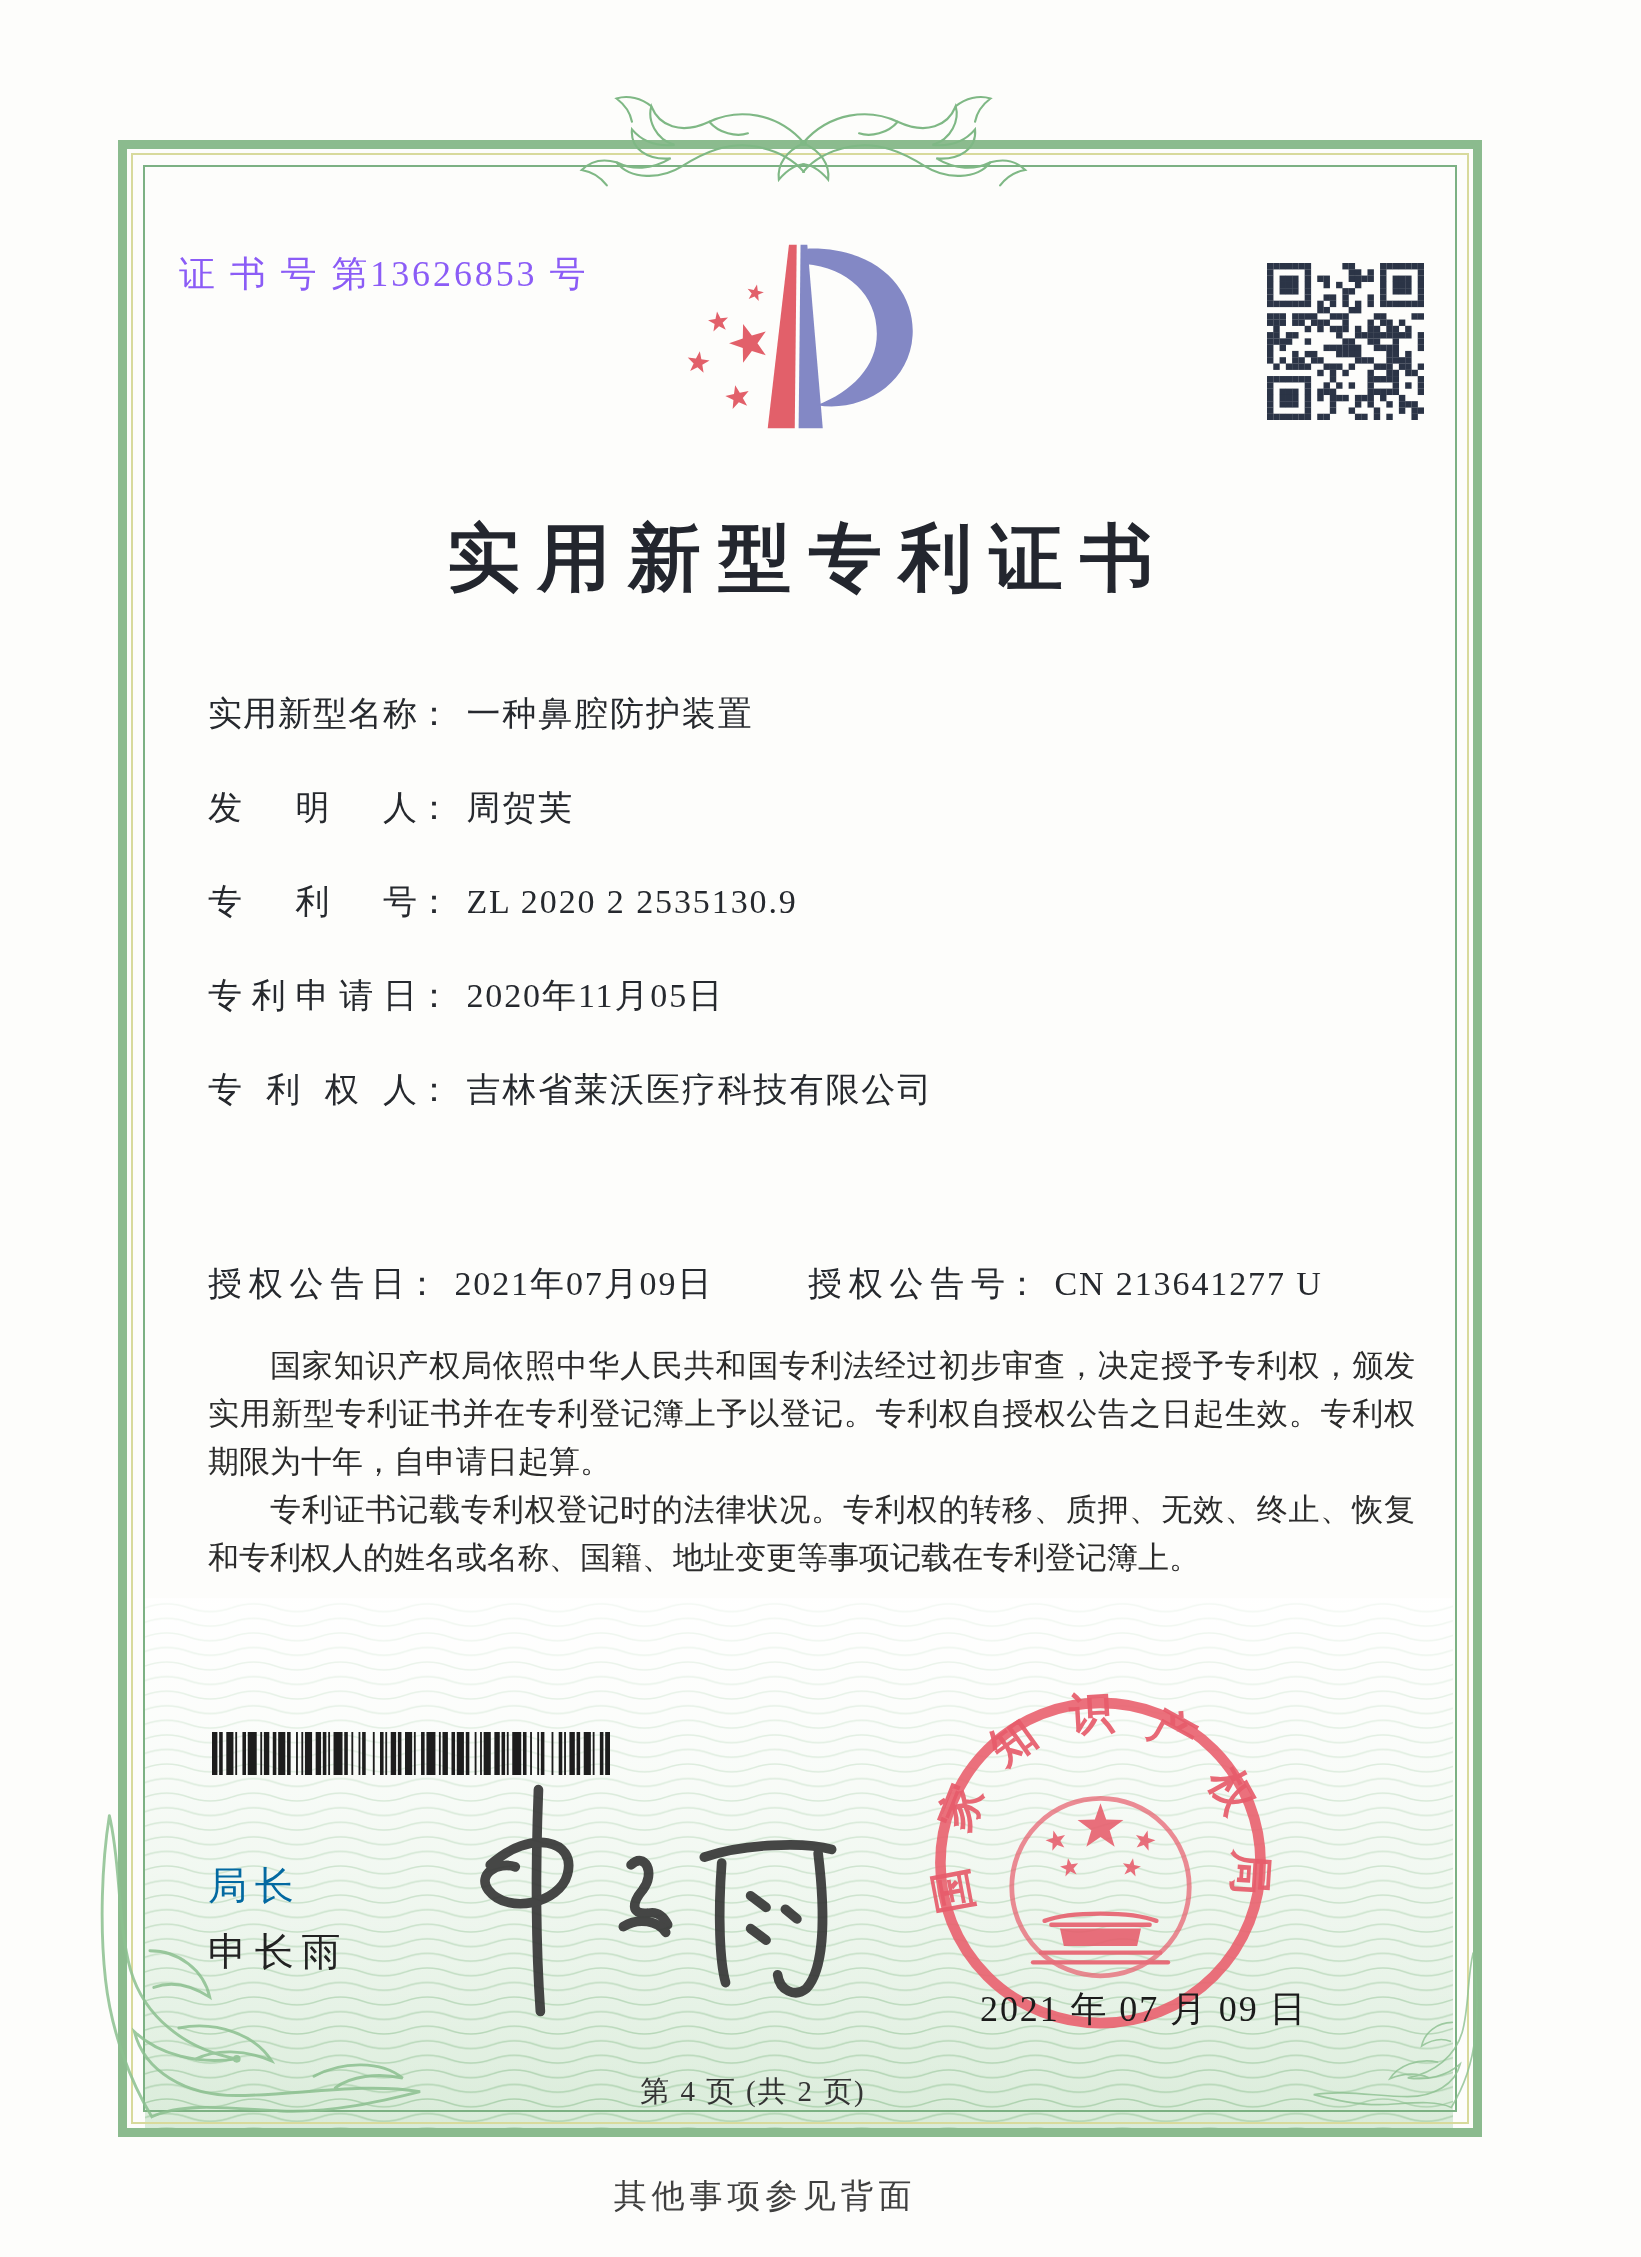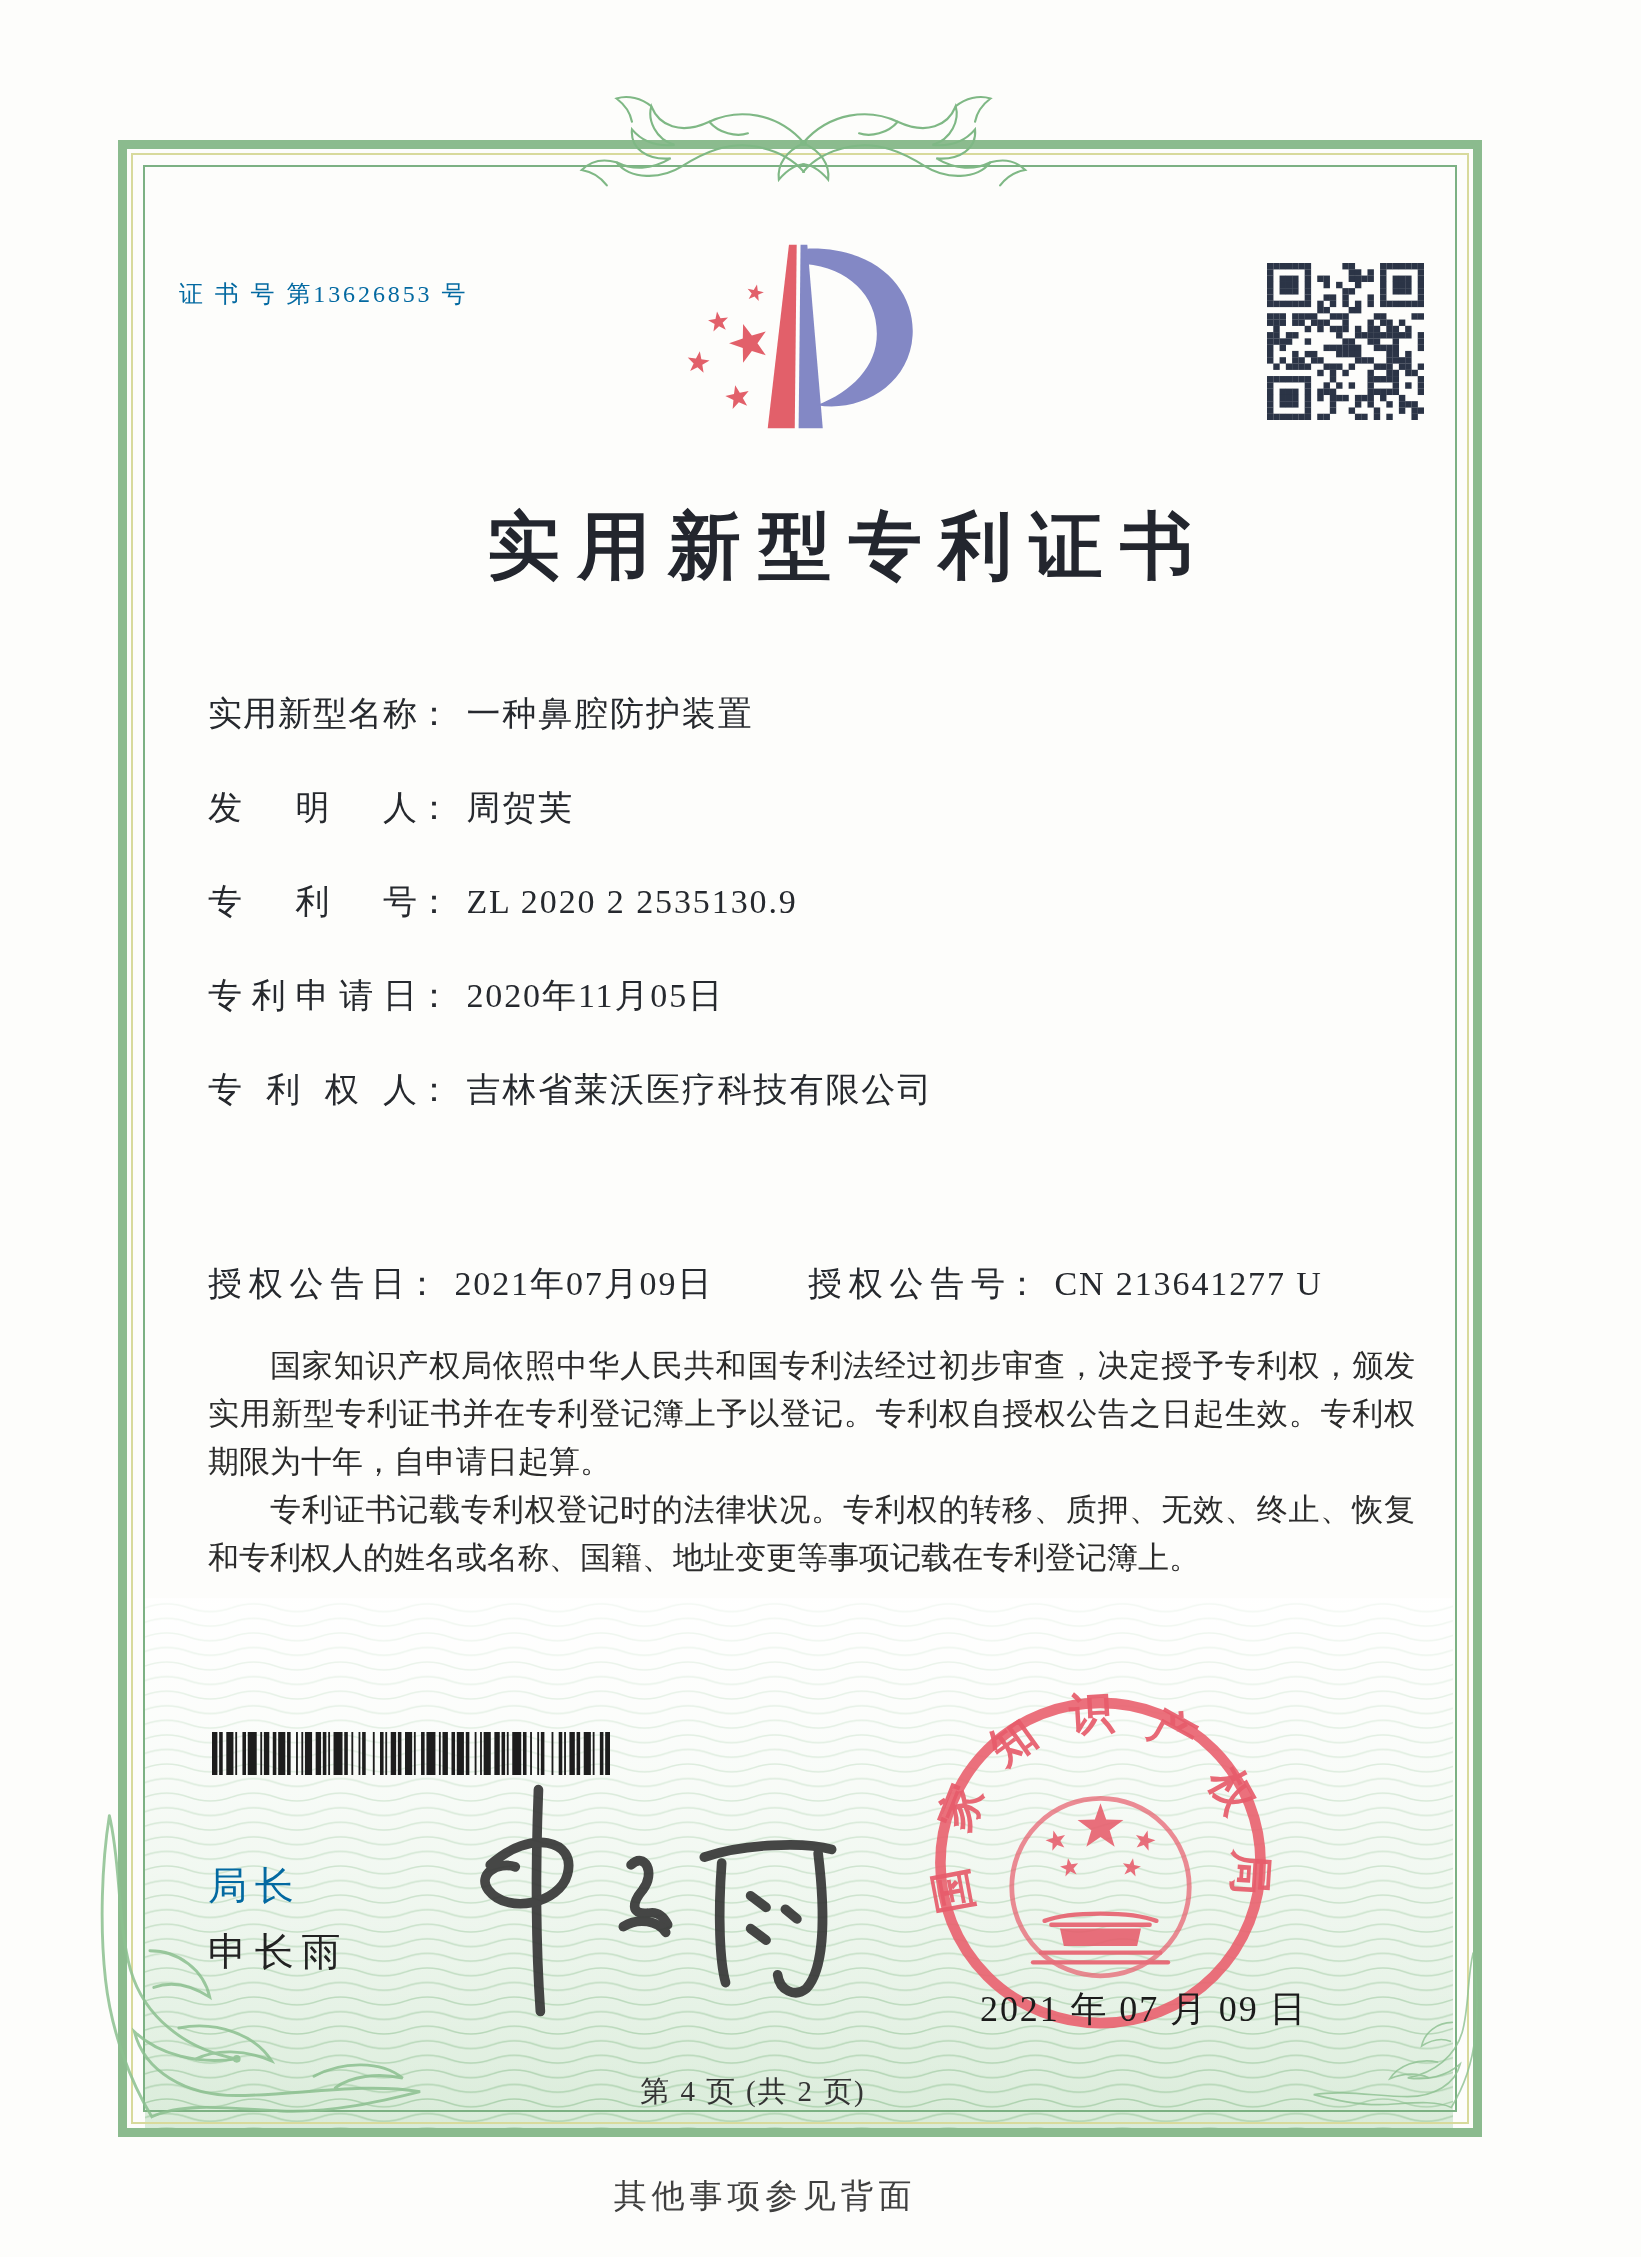--- a/index.html
+++ b/index.html
@@ -20,7 +20,7 @@
   .flourish-bl{position:absolute; left:92px; top:1806px; width:386px; height:333px; z-index:6; opacity:.85;}
   .flourish-br{position:absolute; left:1284px; top:1931px; width:198px; height:205px; z-index:6; opacity:.8; transform:scaleX(-1);}
   
-  .cert-no{position:absolute; left:179px; top:278px; font-size:24px; letter-spacing:2.9px; color:#0369a1; z-index:10; white-space:nowrap;}
+  .cert-no{position:absolute; left:179px; top:250px; font-size:36px; letter-spacing:2.9px; color:#8b5cf6; z-index:10; white-space:nowrap;}
   .logo{position:absolute; left:674px; top:239px; width:256px; height:198px; z-index:10;}
   .qr{position:absolute; left:1267px; top:263px; width:157px; height:157px; z-index:10;}
   .title{position:absolute; left:118px; top:498px; width:1364px; text-align:center;

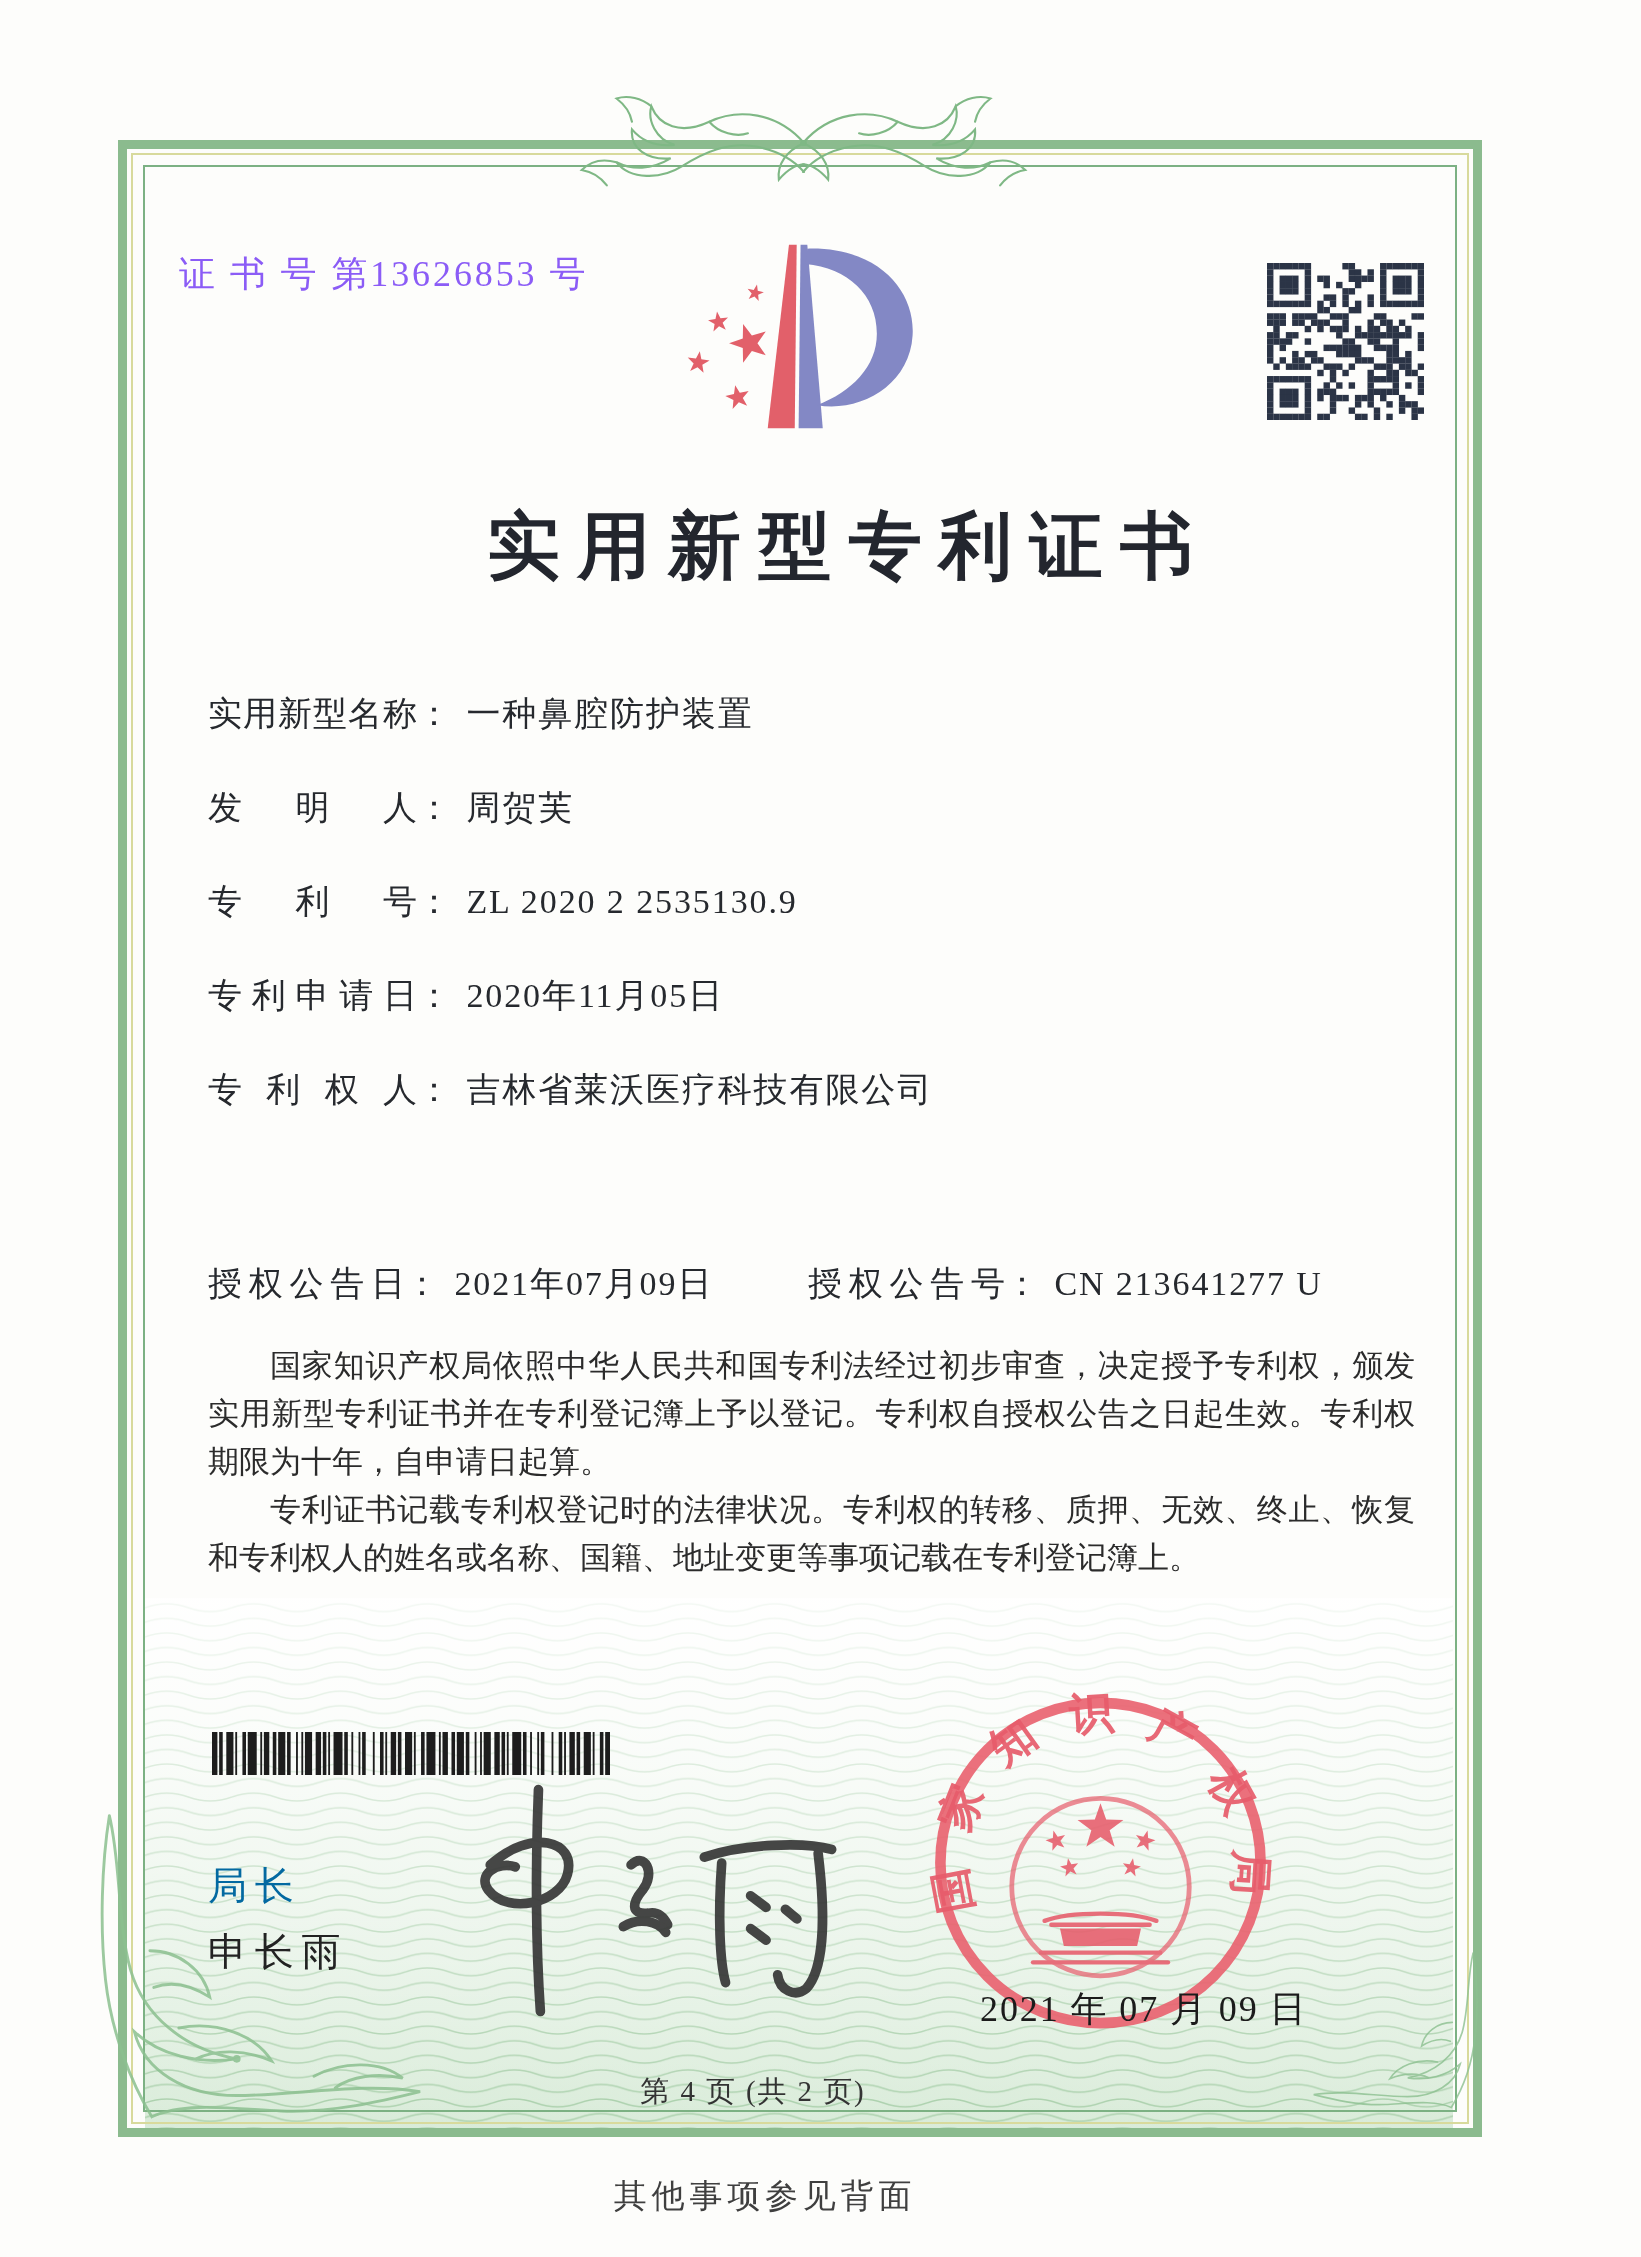--- a/index.html
+++ b/index.html
@@ -23,8 +23,8 @@
   .cert-no{position:absolute; left:179px; top:250px; font-size:36px; letter-spacing:2.9px; color:#8b5cf6; z-index:10; white-space:nowrap;}
   .logo{position:absolute; left:674px; top:239px; width:256px; height:198px; z-index:10;}
   .qr{position:absolute; left:1267px; top:263px; width:157px; height:157px; z-index:10;}
-  .title{position:absolute; left:118px; top:498px; width:1364px; text-align:center;
-    font-size:73px; font-weight:bold; letter-spacing:17.4px; text-indent:17.4px; color:#23262e; z-index:10;padding-left:40px;}
+  .title{position:absolute; left:118px; top:510px; width:1364px; text-align:center;
+    font-size:73px; font-weight:bold; letter-spacing:17.4px; text-indent:17.4px; color:#23262e; z-index:10;}
   
   .fields{position:absolute; left:208px; top:693px; z-index:10;}
   .frow{font-size:34px; height:42px; line-height:42px; margin-bottom:52px; white-space:nowrap; color:#26292e;}

